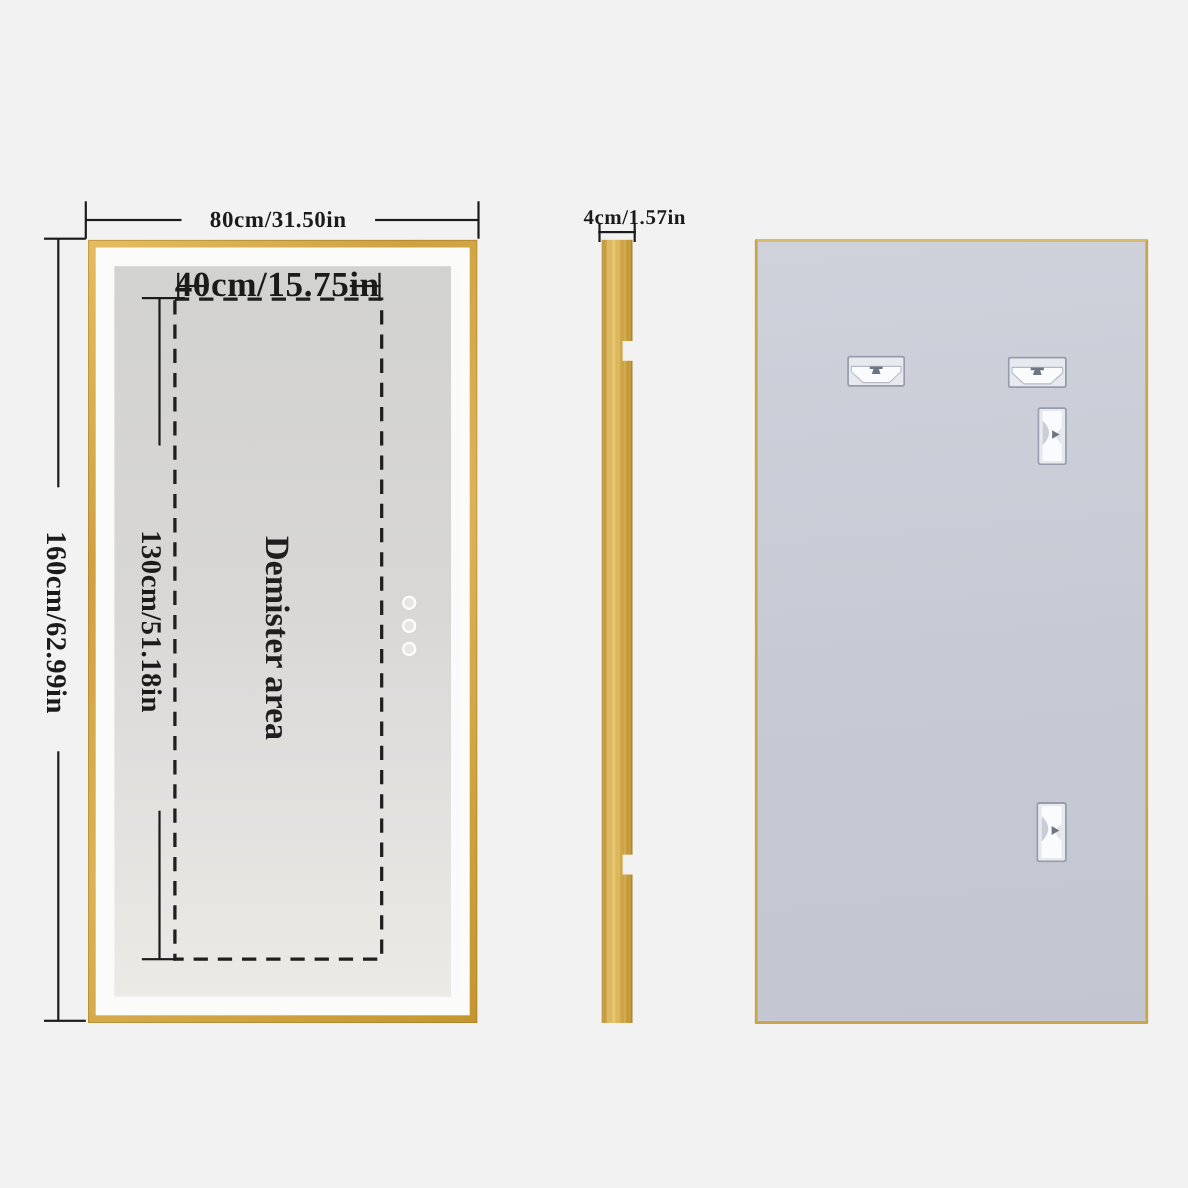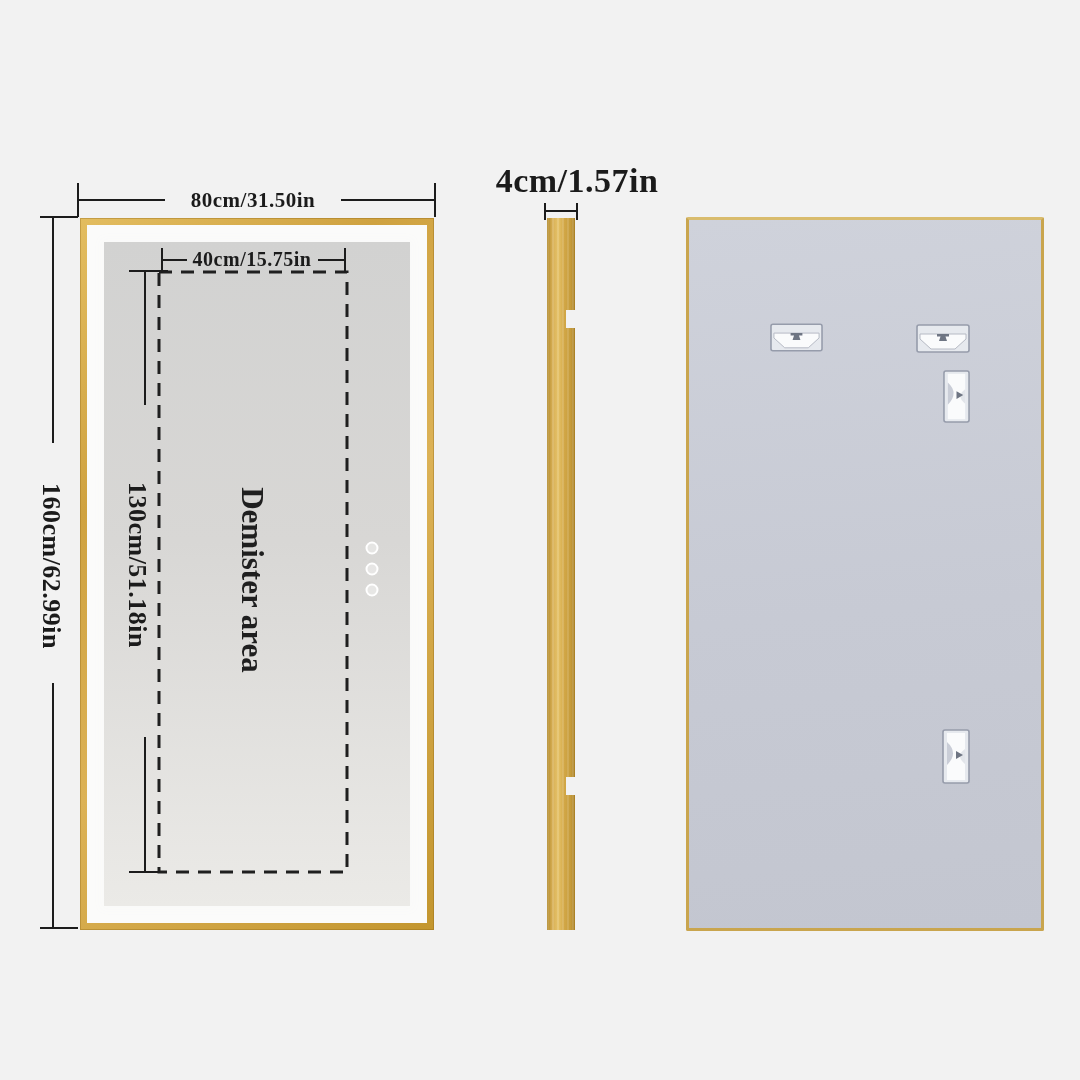--- a/index.html
+++ b/index.html
@@ -126,7 +126,7 @@
   </div>
 
   <div>
-    <div class="dim-label" style="left:577px;top:181px;font-size:34px;">4cm/1.57in</div>
+    <div class="dim-label" style="left:577px;top:199px;font-size:19px;">4cm/1.57in</div>
     <div class="dl" style="left:544px;top:210px;width:34px;height:2px;"></div>
     <div class="dl" style="left:544px;top:203px;width:2px;height:17px;"></div>
     <div class="dl" style="left:576px;top:203px;width:2px;height:17px;"></div>

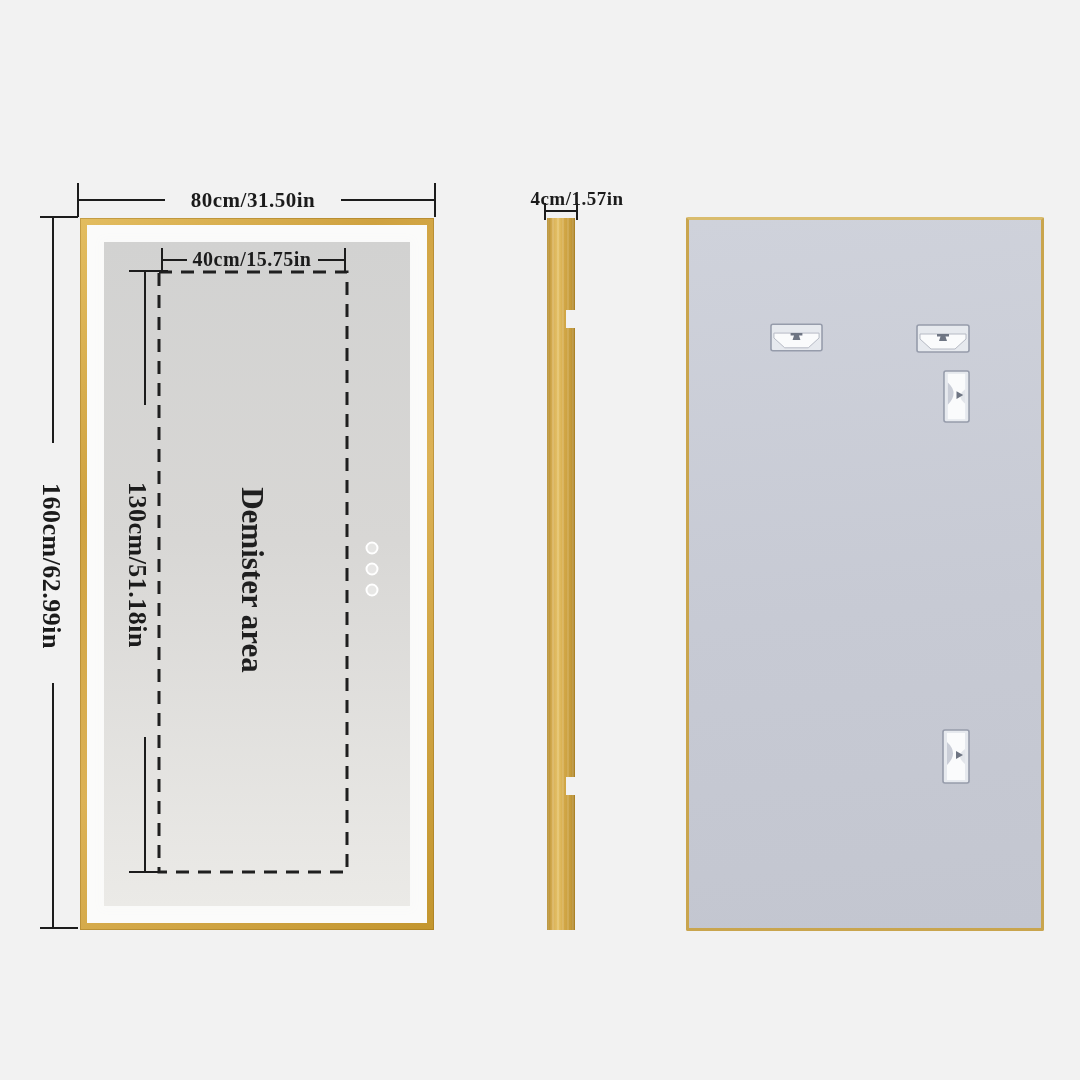--- a/index.html
+++ b/index.html
@@ -114,7 +114,7 @@
     <div class="dl" style="left:318px;top:259px;width:28px;height:2px;"></div>
     <div class="dl" style="left:161px;top:248px;width:2px;height:25px;"></div>
     <div class="dl" style="left:344px;top:248px;width:2px;height:25px;"></div>
-    <div class="dim-label" style="left:252px;top:259px;font-size:20px;">40cm/15.75in</div>
+    <div class="dim-label" style="left:252px;top:259px;font-size:32px;">40cm/15.75in</div>
   </div>
 
   <div>

